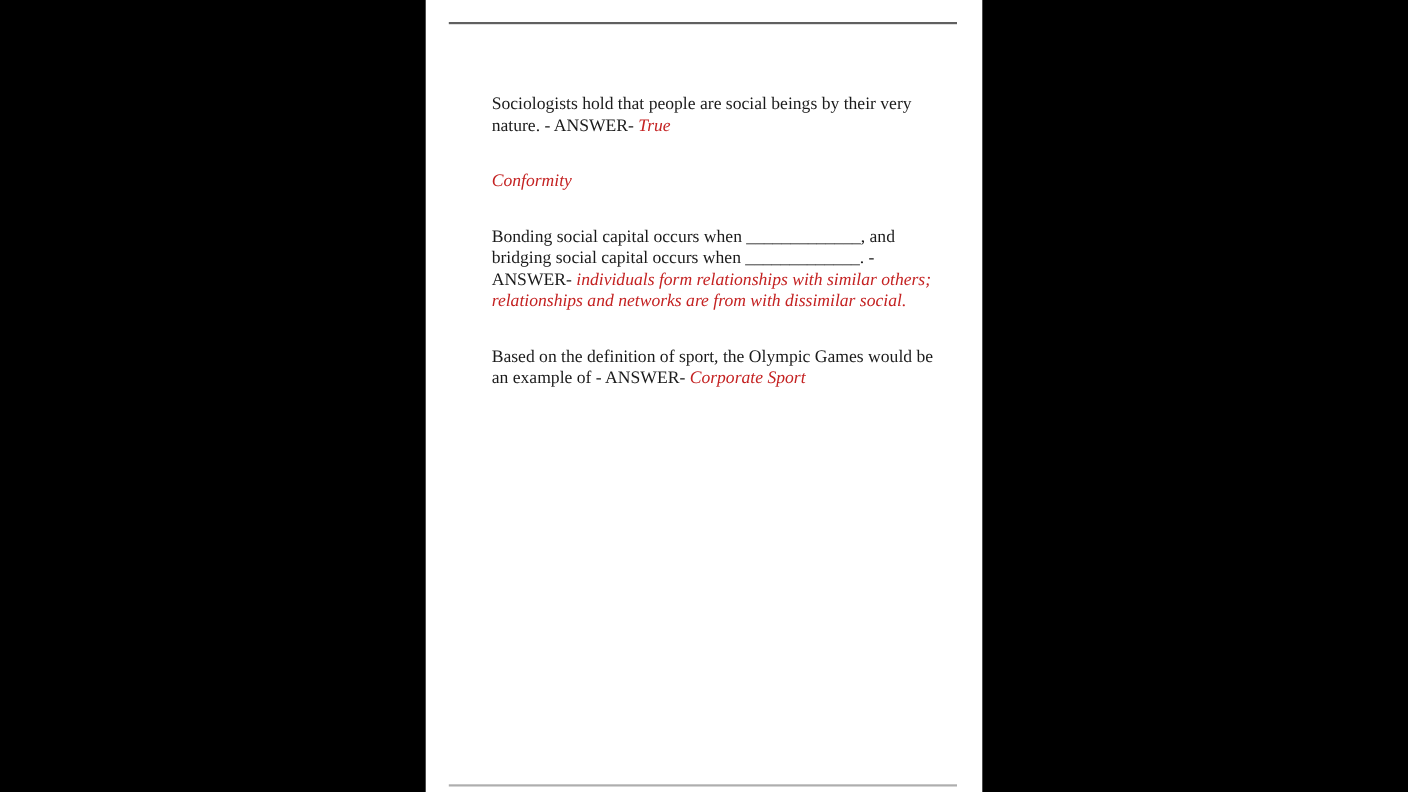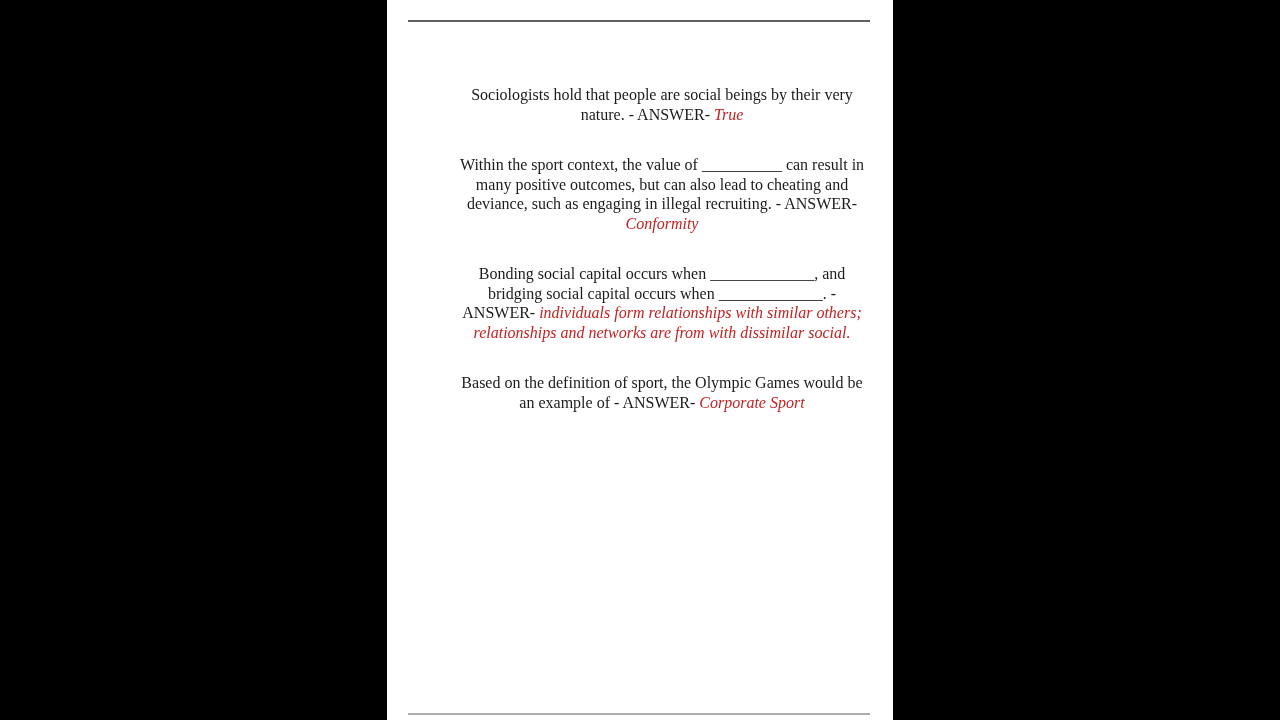--- a/index.html
+++ b/index.html
@@ -55,7 +55,6 @@
   .content p.para {
     margin: 0 0 31px 0;
     padding: 0;
-    text-align: center;
   }
   .content .answer {
     color: var(--answer-color, #c42222);

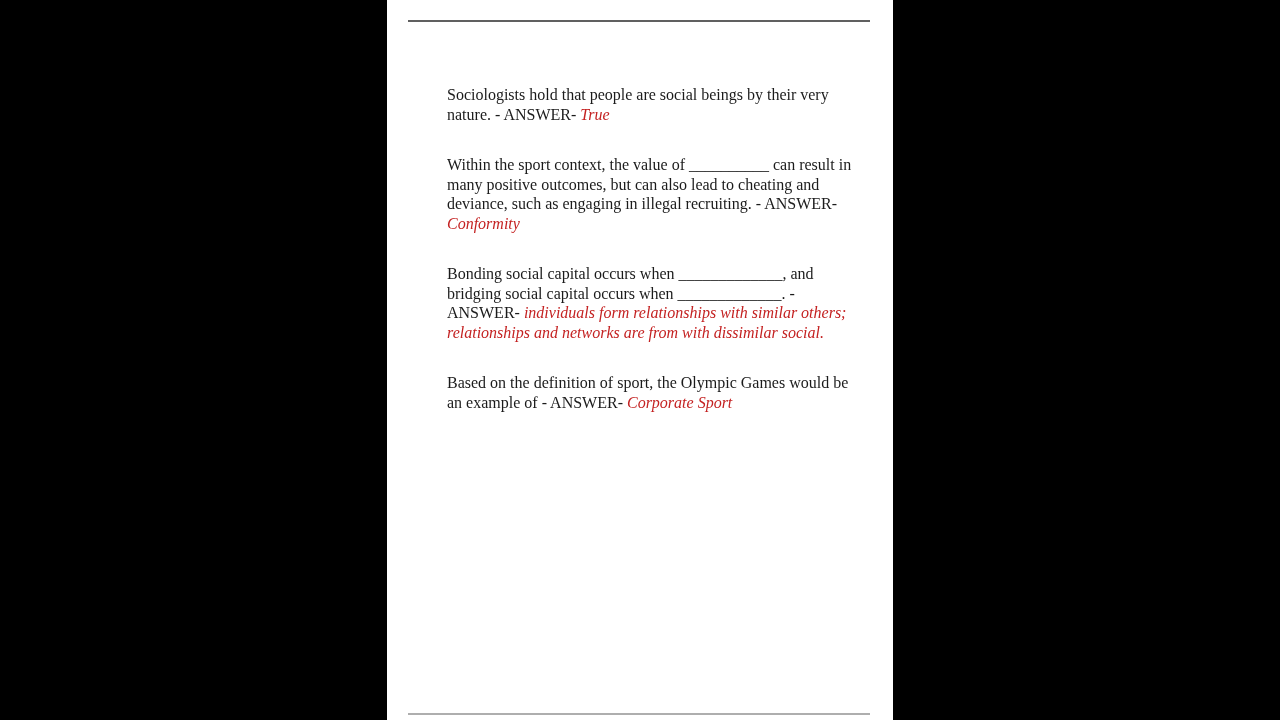--- a/index.html
+++ b/index.html
@@ -68,10 +68,7 @@
   <div class="page">
     <div class="rule top"></div>
     <div class="content"><p class="para"><span class="question">Sociologists hold that people are social beings by their very
-nature. - ANSWER- </span><span class="answer">True</span></p><p class="para"><span class="question">Within the sport context, the value of __________ can result in
-many positive outcomes, but can also lead to cheating and
-deviance, such as engaging in illegal recruiting. - ANSWER-
-</span><span class="answer">Conformity</span></p><p class="para"><span class="question">Bonding social capital occurs when _____________, and
+nature. - ANSWER- </span><span class="answer">True</span></p><p class="para"><span class="answer">Conformity</span></p><p class="para"><span class="question">Bonding social capital occurs when _____________, and
 bridging social capital occurs when _____________. -
 ANSWER- </span><span class="answer">individuals form relationships with similar others;
 relationships and networks are from with dissimilar social.</span></p><p class="para"><span class="question">Based on the definition of sport, the Olympic Games would be

